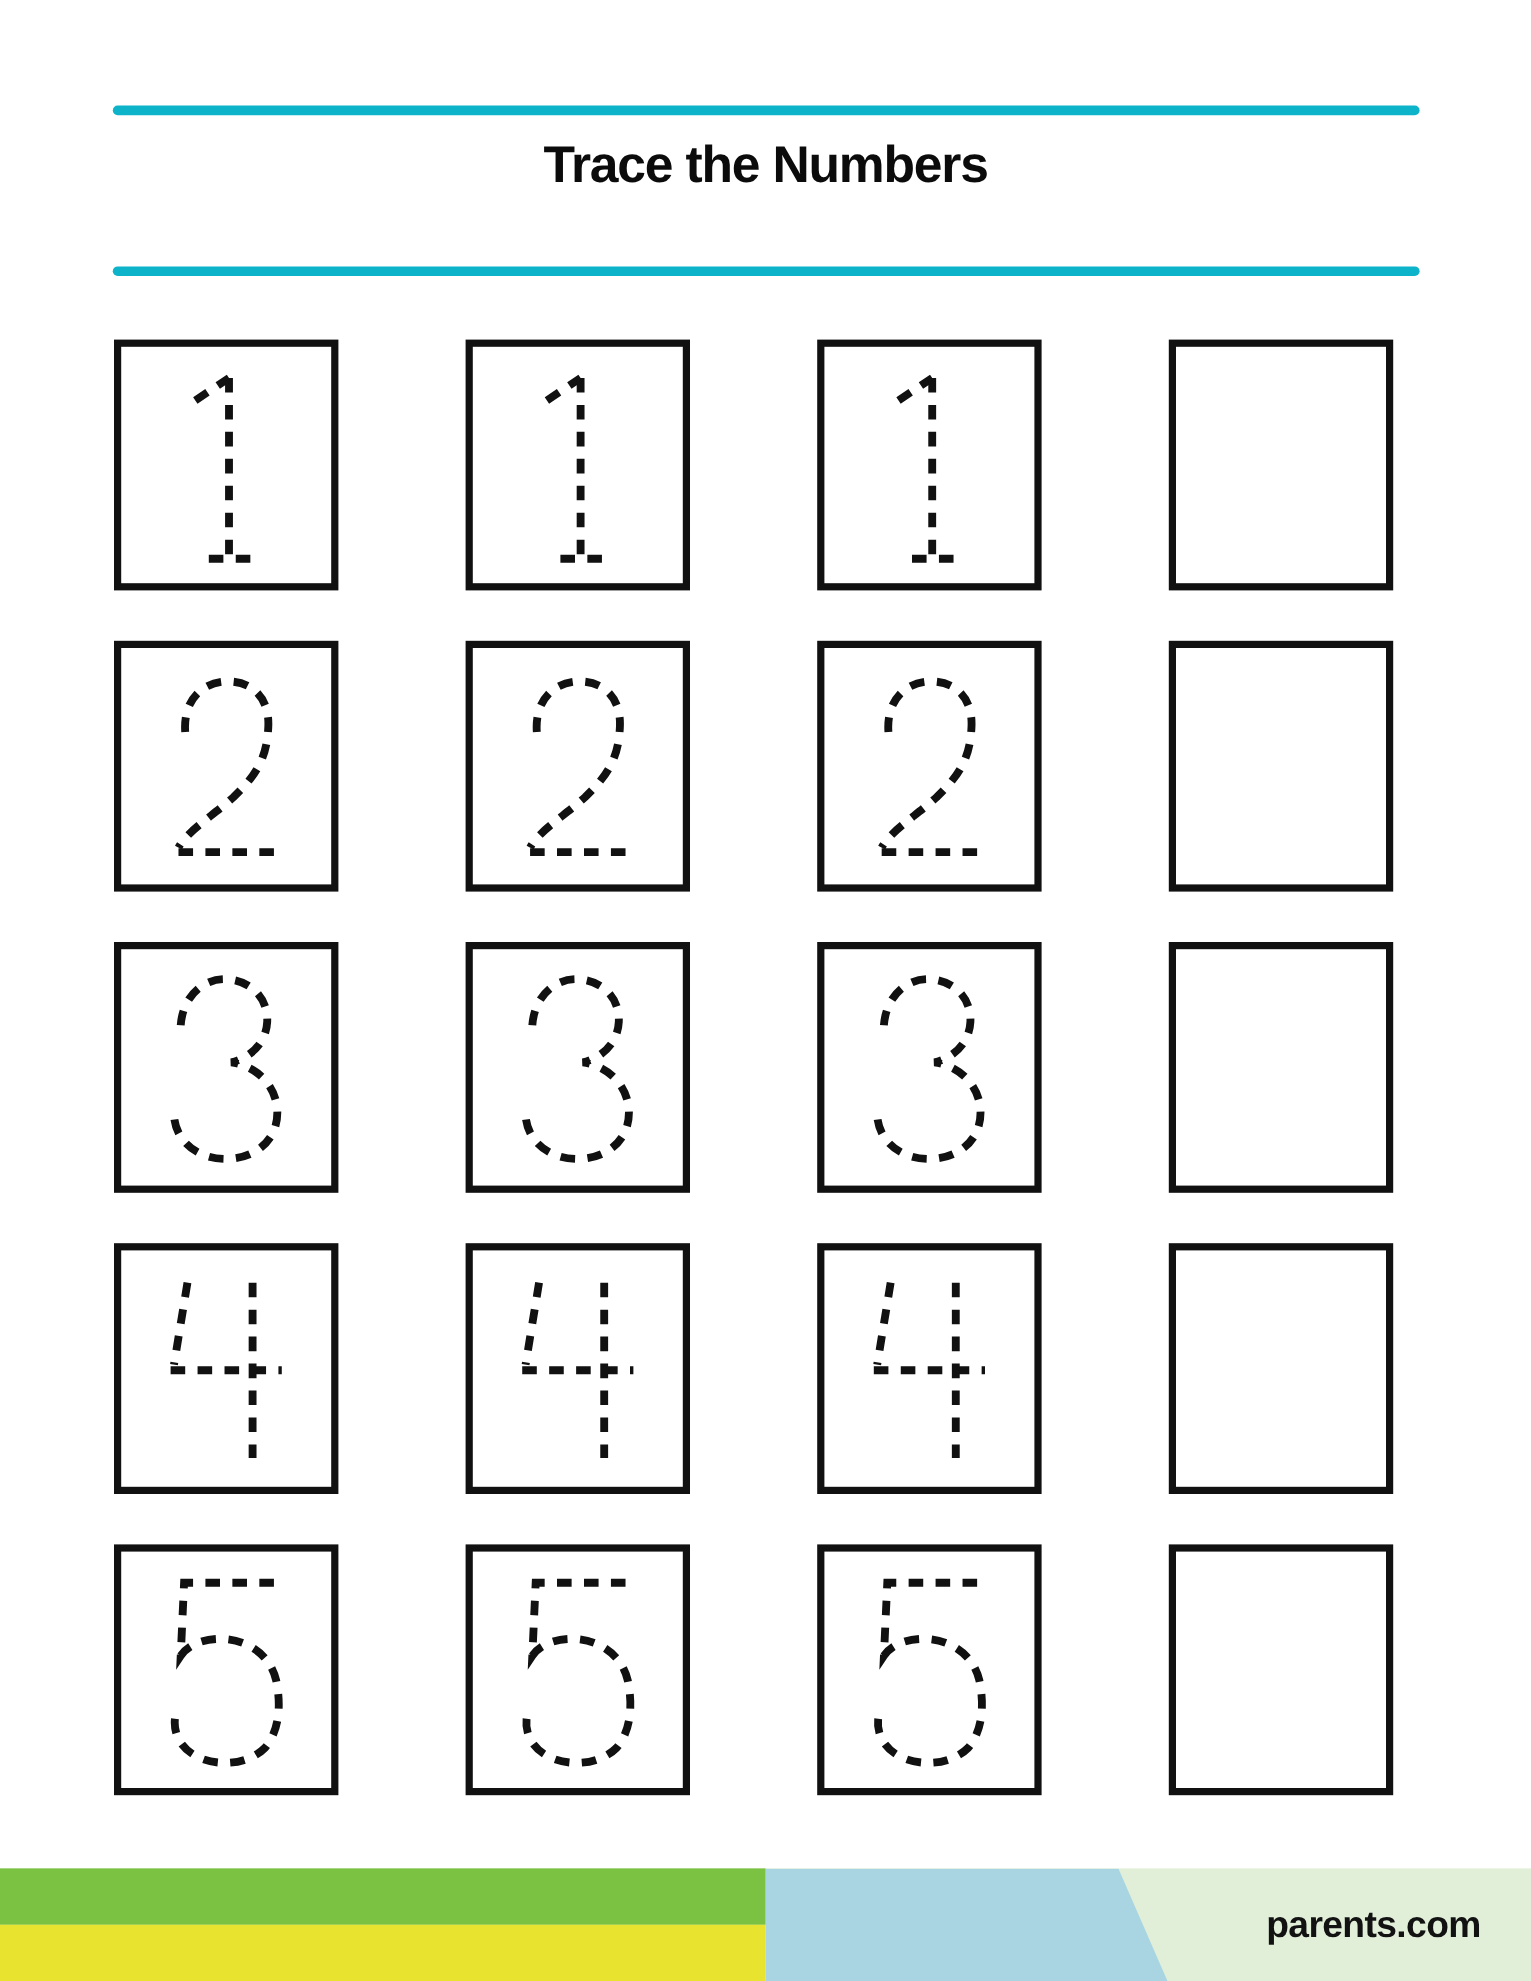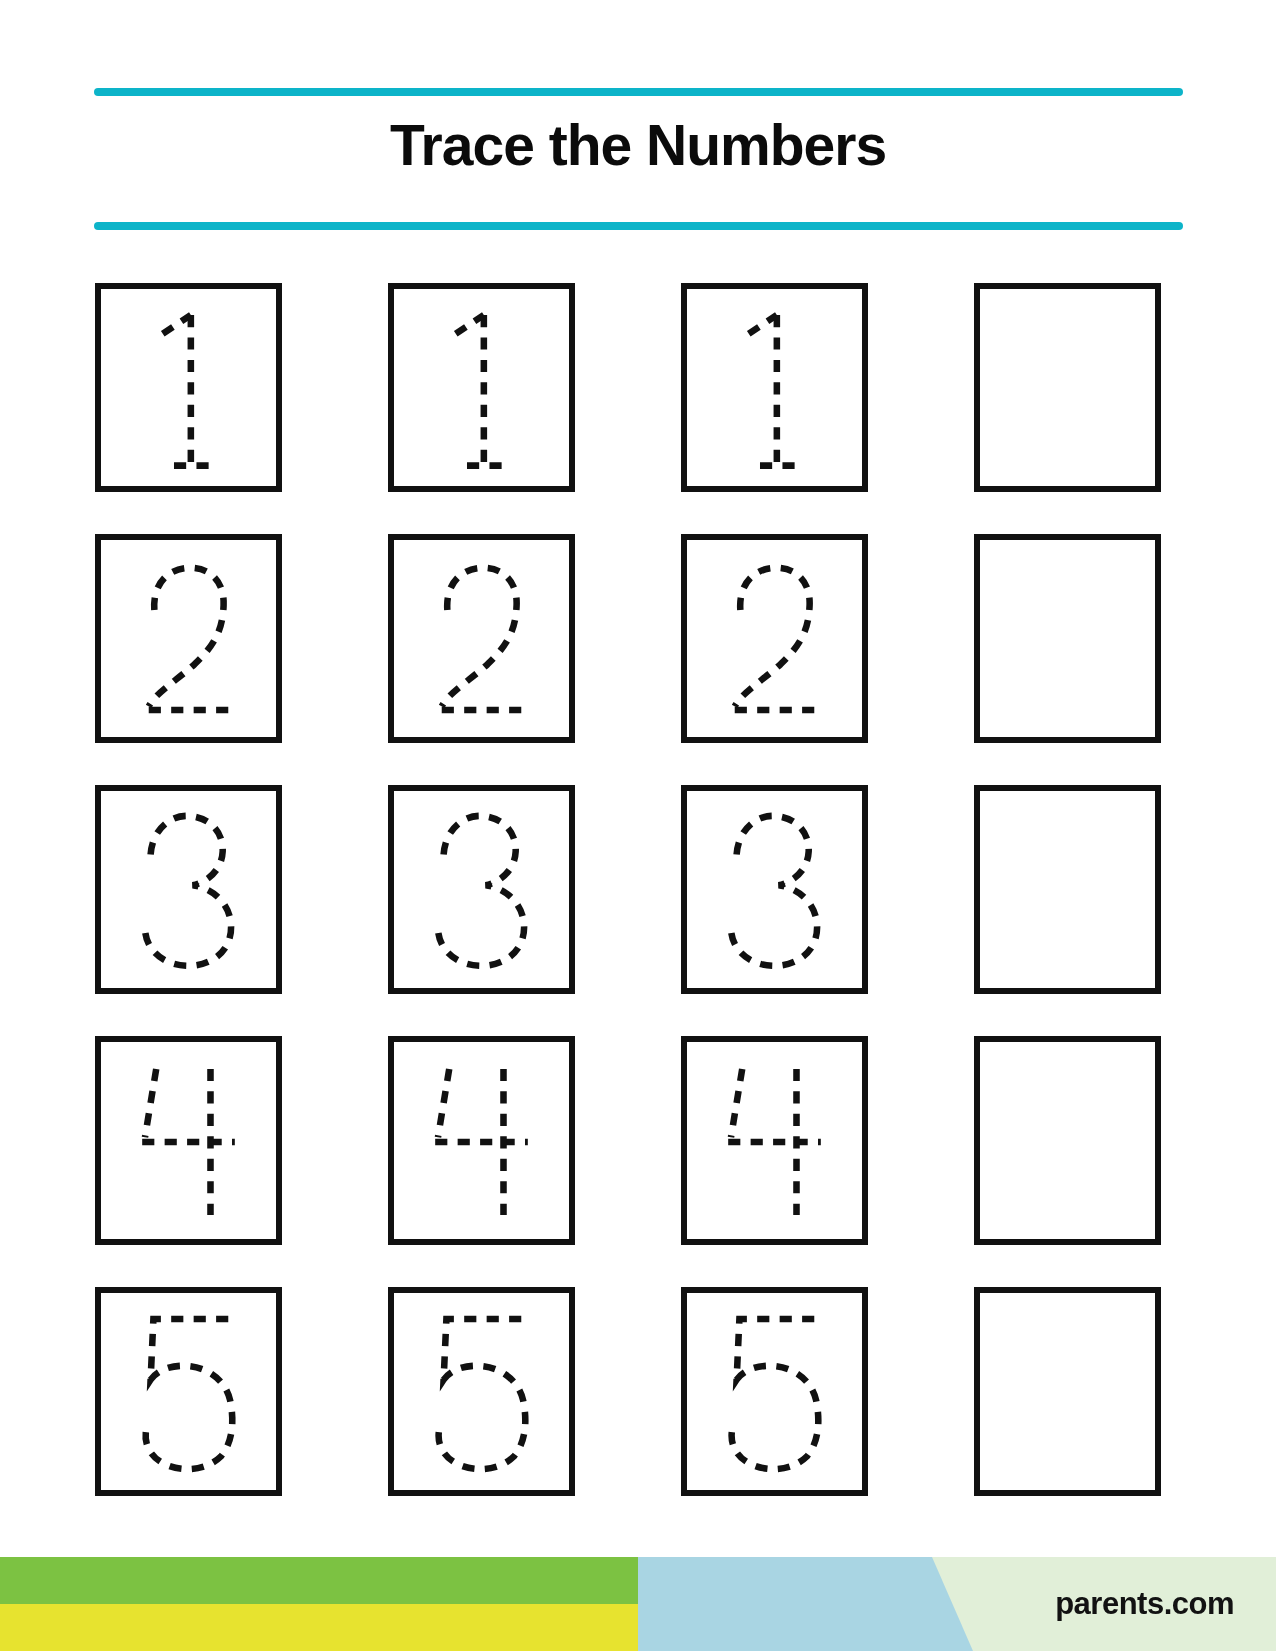--- a/index.html
+++ b/index.html
@@ -20,7 +20,7 @@
   .page-title{
     position:absolute;top:116px;left:0;width:1276px;margin:0;
     text-align:center;
-    font-size:57px;line-height:1.05;font-weight:bold;
+    font-size:43px;line-height:1.05;font-weight:bold;
     letter-spacing:-1px;color:#0b0b0b;
   }
   

